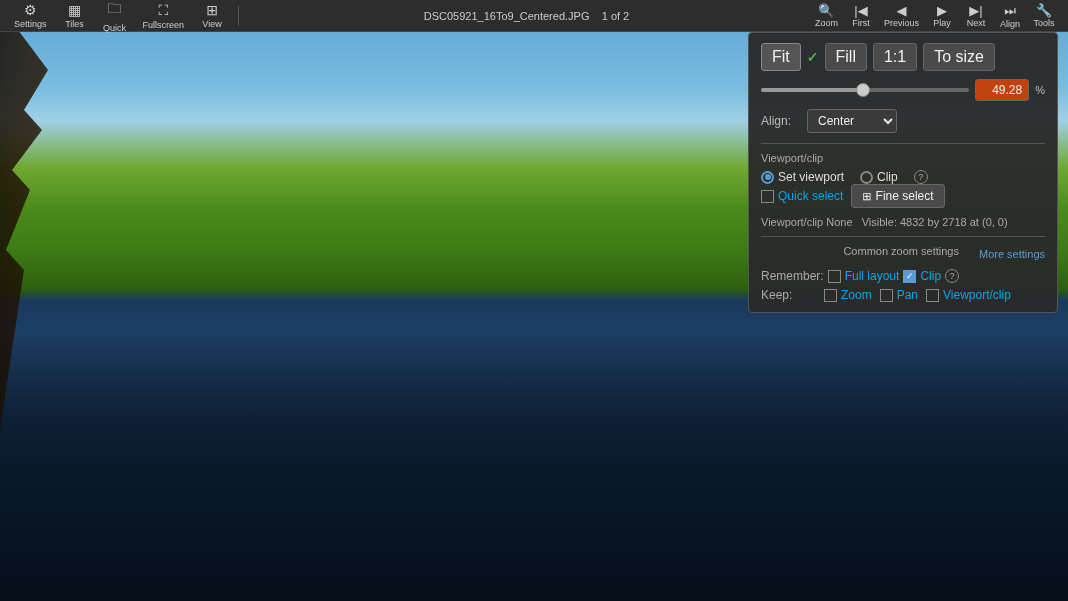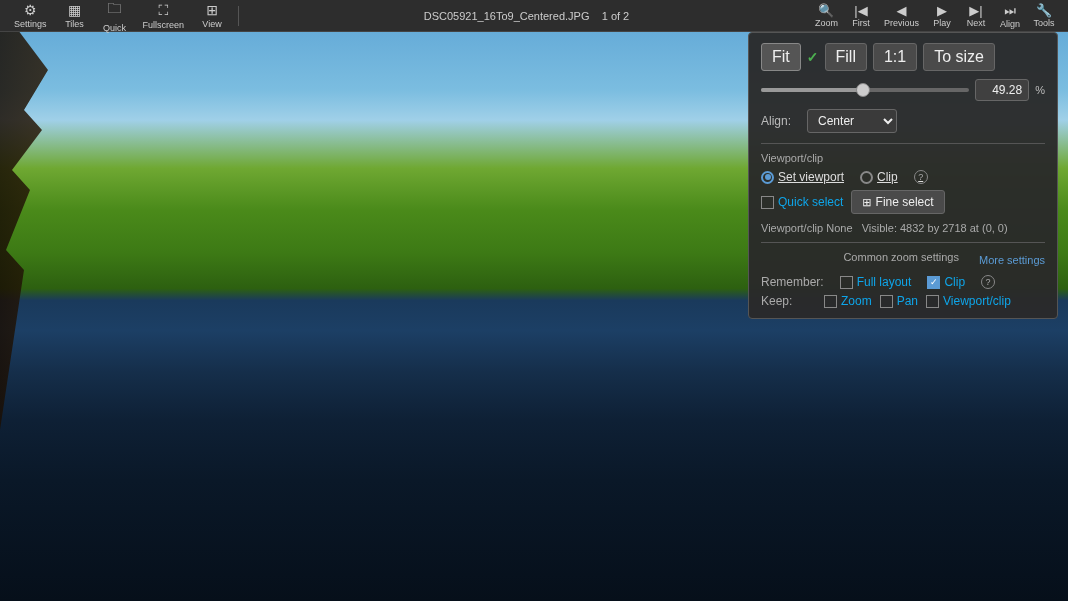--- a/index.html
+++ b/index.html
@@ -192,7 +192,7 @@
     }
 
     .zoom-value-box {
-      background: #404040;
+      background: #c2410c;
       border: 1px solid #666;
       color: #eee;
       padding: 3px 6px;

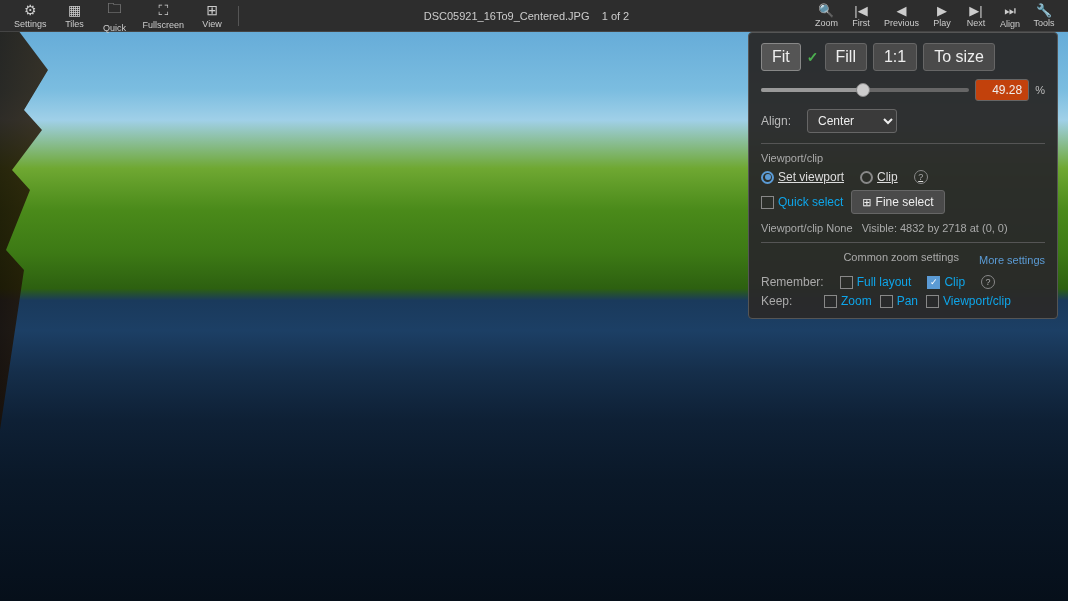--- a/index.html
+++ b/index.html
@@ -240,8 +240,7 @@
       display: flex;
       align-items: center;
       gap: 16px;
-      margin-bottom: 6px;
-      text-decoration: underline;
+      margin-bottom: 0;
     }
 
     .radio-item {

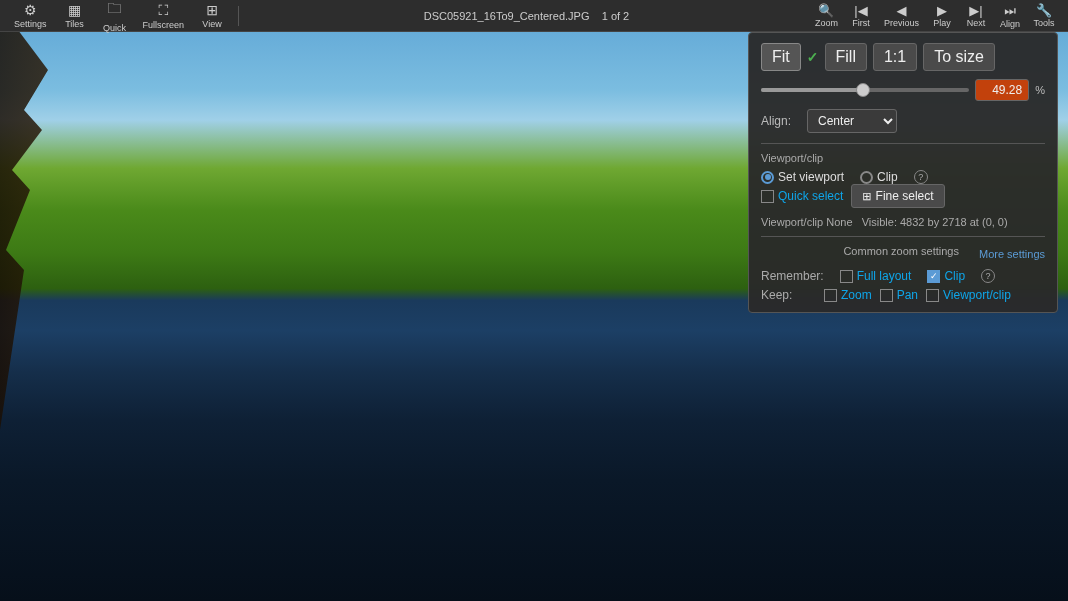--- a/index.html
+++ b/index.html
@@ -377,7 +377,7 @@
     .remember-row {
       display: flex;
       align-items: center;
-      gap: 16px;
+      gap: 4px;
       margin-bottom: 5px;
     }
 

